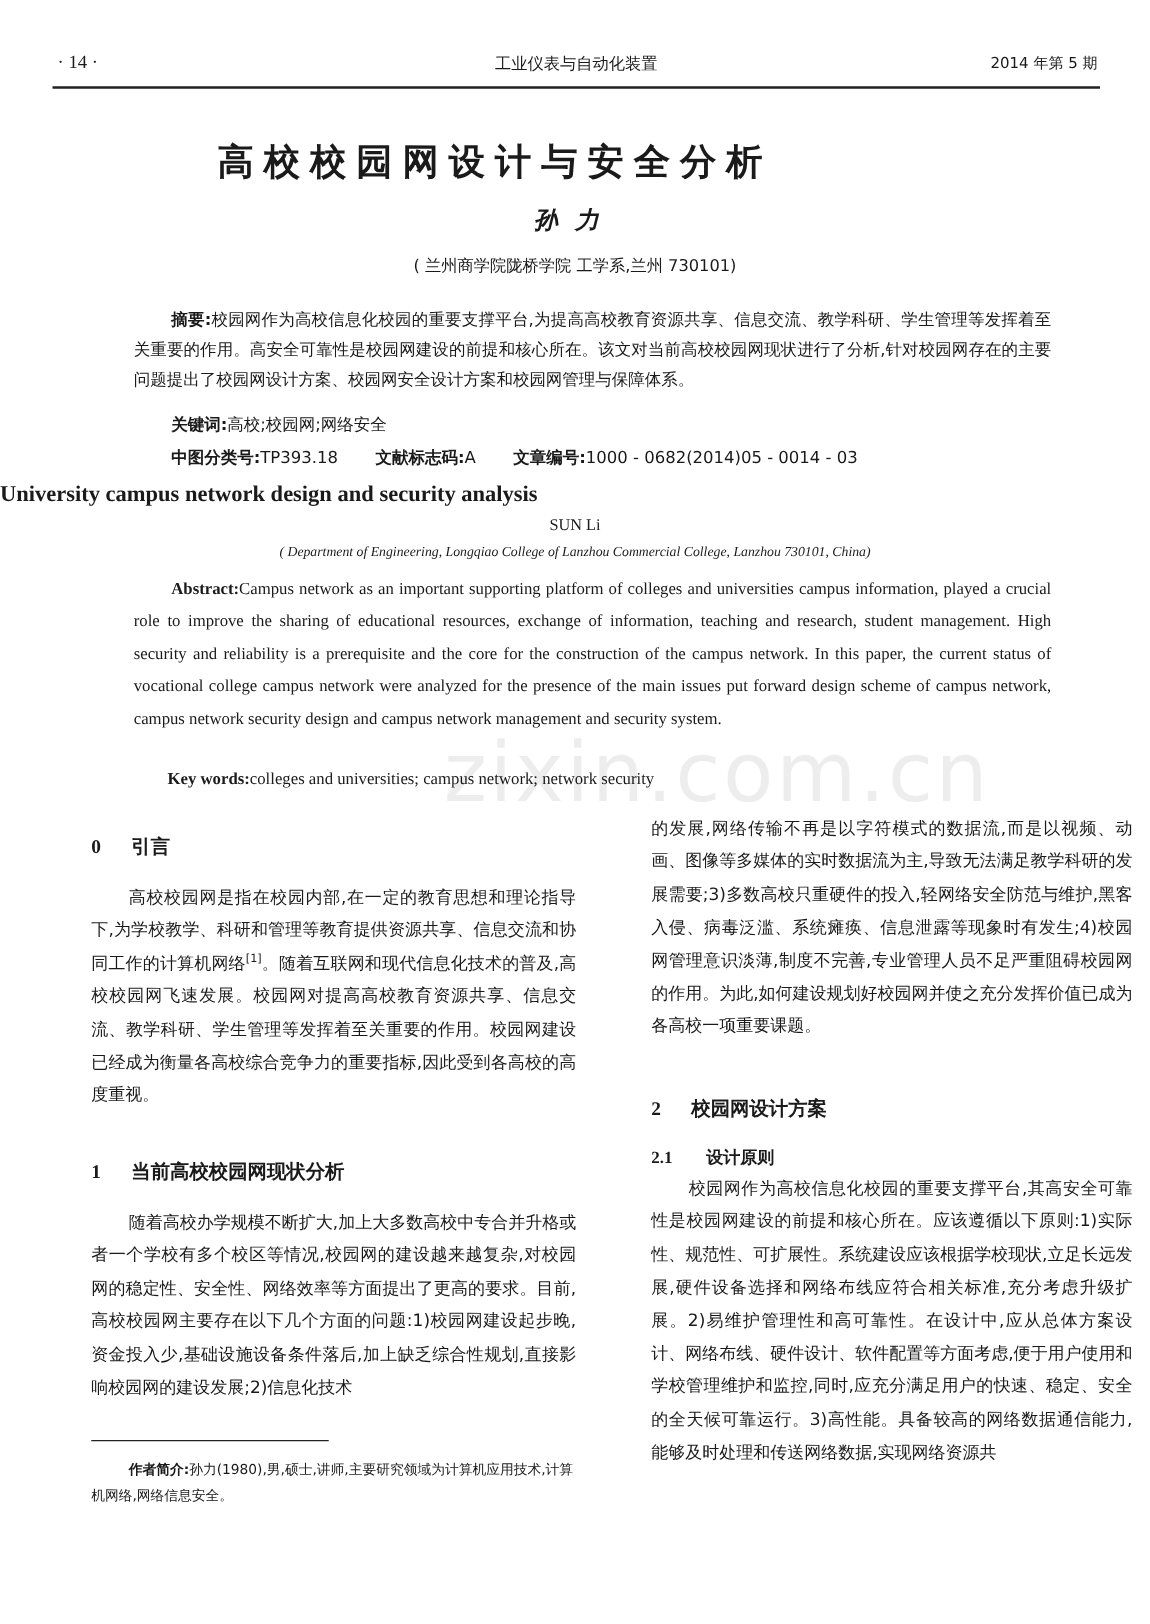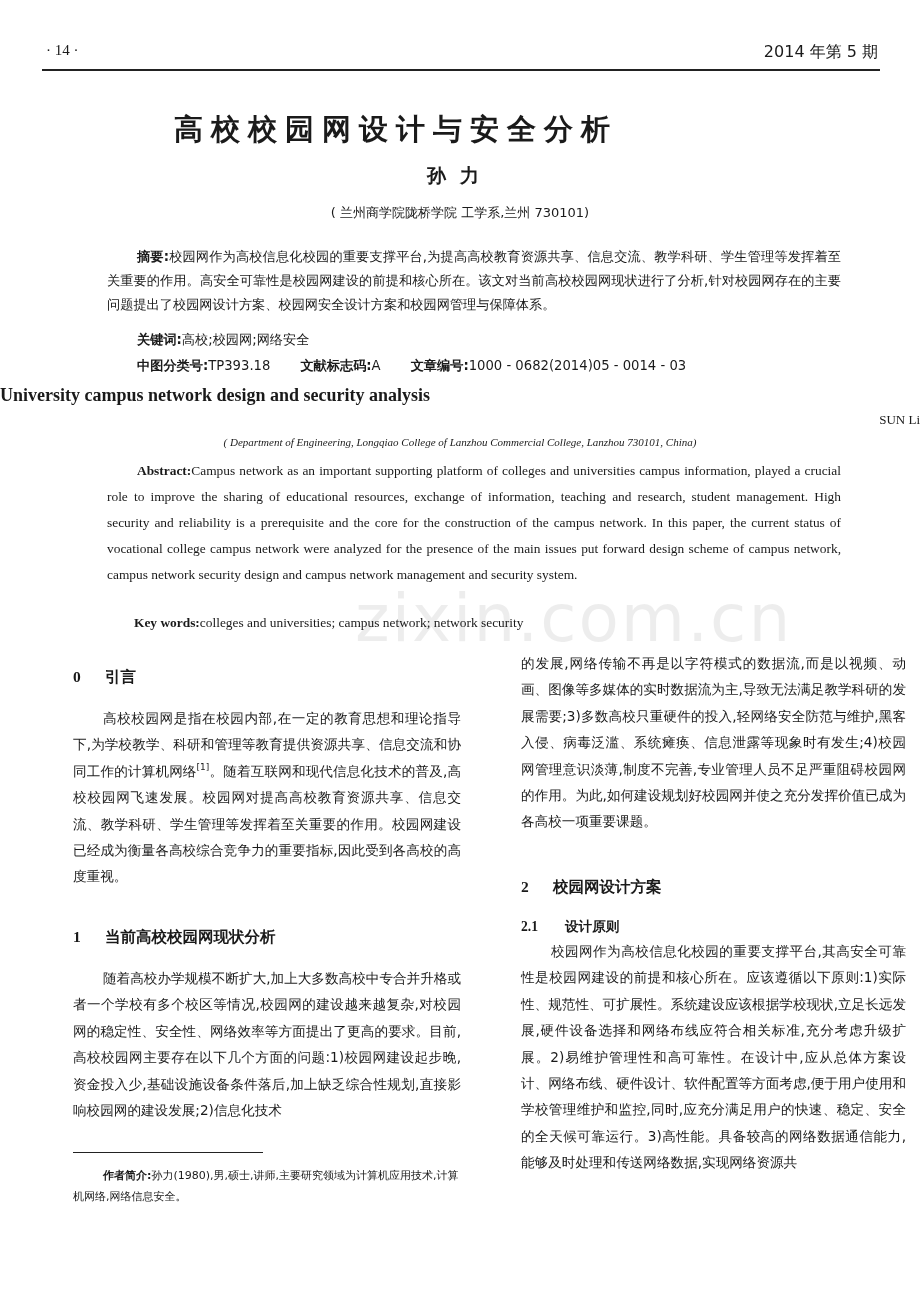--- a/index.html
+++ b/index.html
@@ -54,6 +54,7 @@
 
 <div class="running-head">
   <span class="pg">· 14 ·</span>
+  <span class="journal">工业仪表与自动化装置</span>
   <span class="issue">2014 年第 5 期</span>
 </div>
 <div class="head-rule"></div>

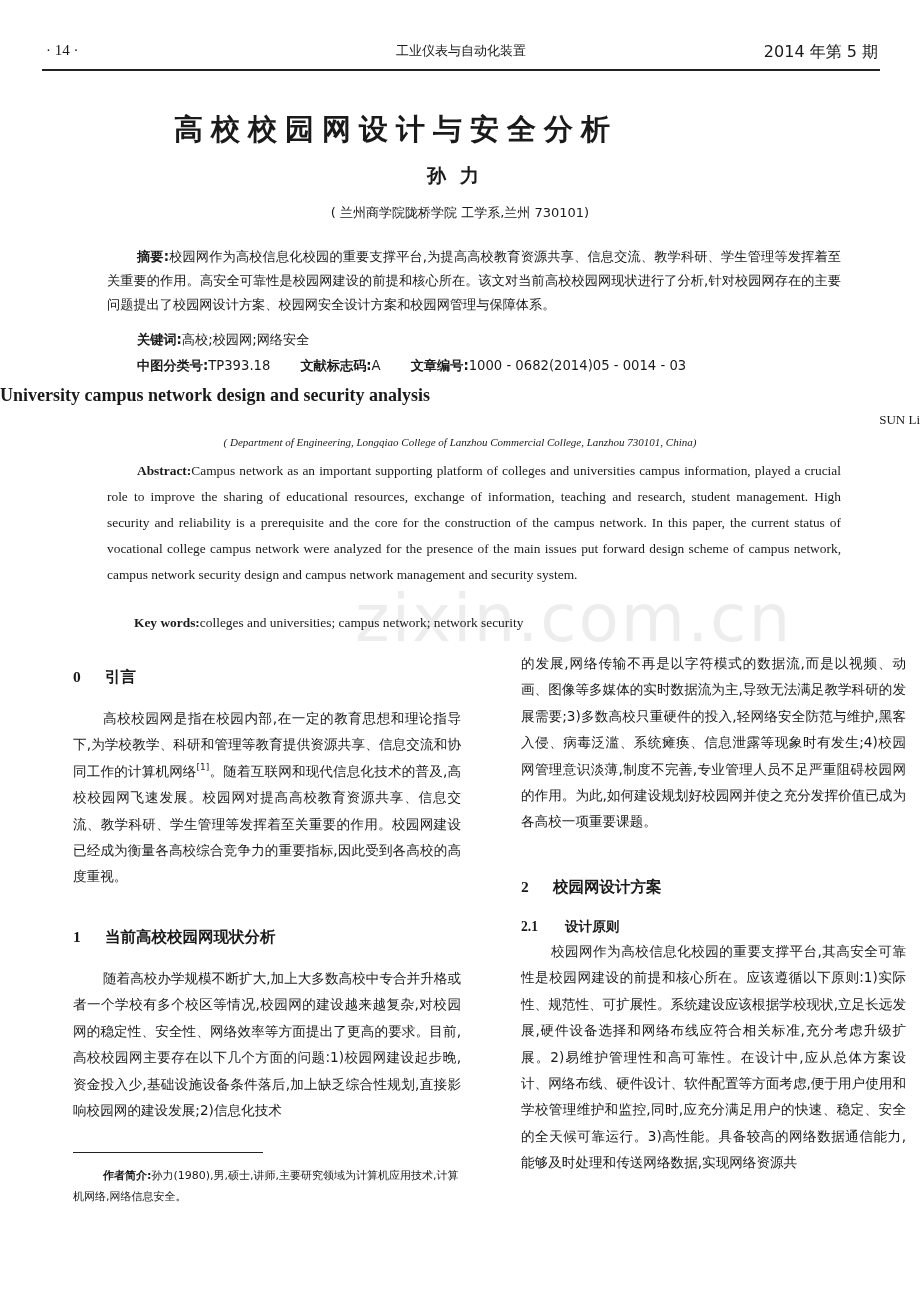--- a/index.html
+++ b/index.html
@@ -9,7 +9,7 @@
   .running-head { position: absolute; top: 42px; left: 42px; width: 838px; height: 24px; font-size: 13px; }
   .running-head .pg { position: absolute; left: 4px; top: 0; font-family: "Liberation Serif", serif; font-size: 15px; }
   .running-head .journal { position: absolute; left: 0; right: 0; text-align: center; top: 0; font-family: "DejaVu Sans", sans-serif; font-size: 13px; }
-  .running-head .issue { position: absolute; right: 2px; top: 0; font-family: "DejaVu Sans", sans-serif; font-size: 16px; }
+  .running-head .issue { position: absolute; right: 2px; top: 0; font-family: "DejaVu Sans", sans-serif; font-size: 12px; }
   .head-rule { position: absolute; top: 69px; left: 42px; width: 838px; height: 1.5px; background: #222; }
 
   .title-cn { position: absolute; top: 110px; left: 0; width: 792px; text-align: center; font-family: "DejaVu Sans", sans-serif; font-weight: bold; font-size: 29px; letter-spacing: 8px; }

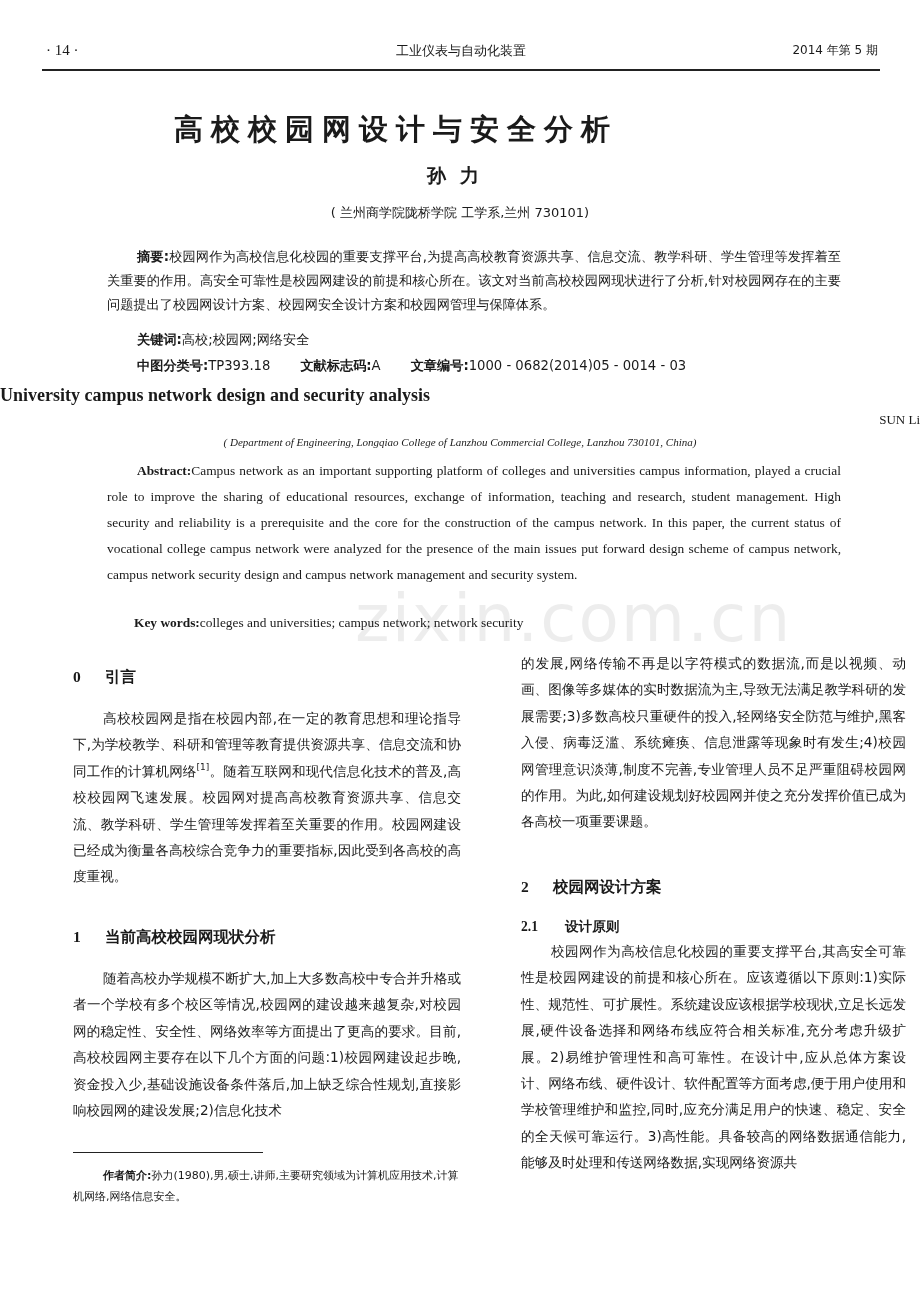--- a/index.html
+++ b/index.html
@@ -13,7 +13,7 @@
   .head-rule { position: absolute; top: 69px; left: 42px; width: 838px; height: 1.5px; background: #222; }
 
   .title-cn { position: absolute; top: 110px; left: 0; width: 792px; text-align: center; font-family: "DejaVu Sans", sans-serif; font-weight: bold; font-size: 29px; letter-spacing: 8px; }
-  .author-cn { position: absolute; top: 163px; left: 0; width: 920px; text-align: center; font-family: "DejaVu Sans", sans-serif; font-weight: bold; font-size: 19px; letter-spacing: 14px; }
+  .author-cn { position: absolute; top: 163px; left: 0; width: 920px; text-align: center; font-family: "DejaVu Sans", sans-serif; font-weight: bold; font-size: 19px; letter-spacing: 14px; font-style: italic; }
   .affil-cn { position: absolute; top: 204px; left: 0; width: 920px; text-align: center; font-family: "DejaVu Sans", sans-serif; font-size: 13px; }
 
   .abs-cn { position: absolute; top: 245px; left: 107px; width: 734px; font-family: "DejaVu Sans", sans-serif; font-size: 13.2px; line-height: 24px; text-align: justify; }

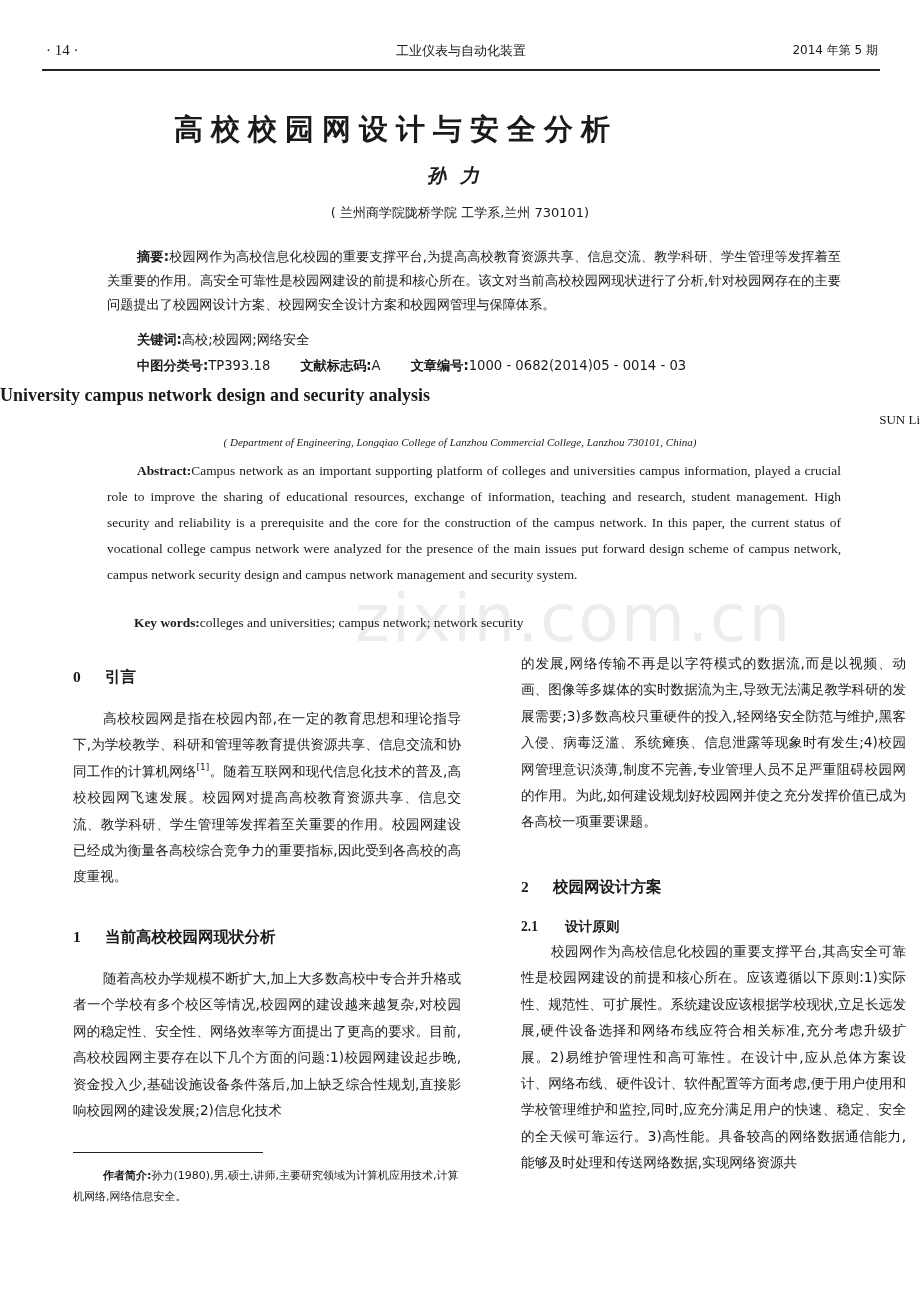--- a/index.html
+++ b/index.html
@@ -26,7 +26,7 @@
   .clc span.gap { display: inline-block; width: 30px; }
 
   .title-en { position: absolute; top: 385px; left: 0; width: 920px; text-align: left; font-family: "Liberation Serif", serif; font-weight: bold; font-size: 18px; }
-  .author-en { position: absolute; top: 412px; left: 0; width: 920px; text-align: right; font-family: "Liberation Serif", serif; font-size: 13px; }
+  .author-en { position: absolute; top: 412px; left: 0; width: 920px; text-align: center; font-family: "Liberation Serif", serif; font-size: 13px; }
   .affil-en { position: absolute; top: 436px; left: 0; width: 920px; text-align: center; font-family: "Liberation Serif", serif; font-style: italic; font-size: 11px; }
 
   .abs-en { position: absolute; top: 458px; left: 107px; width: 734px; font-family: "Liberation Serif", serif; font-size: 13.4px; line-height: 26px; text-align: justify; }

